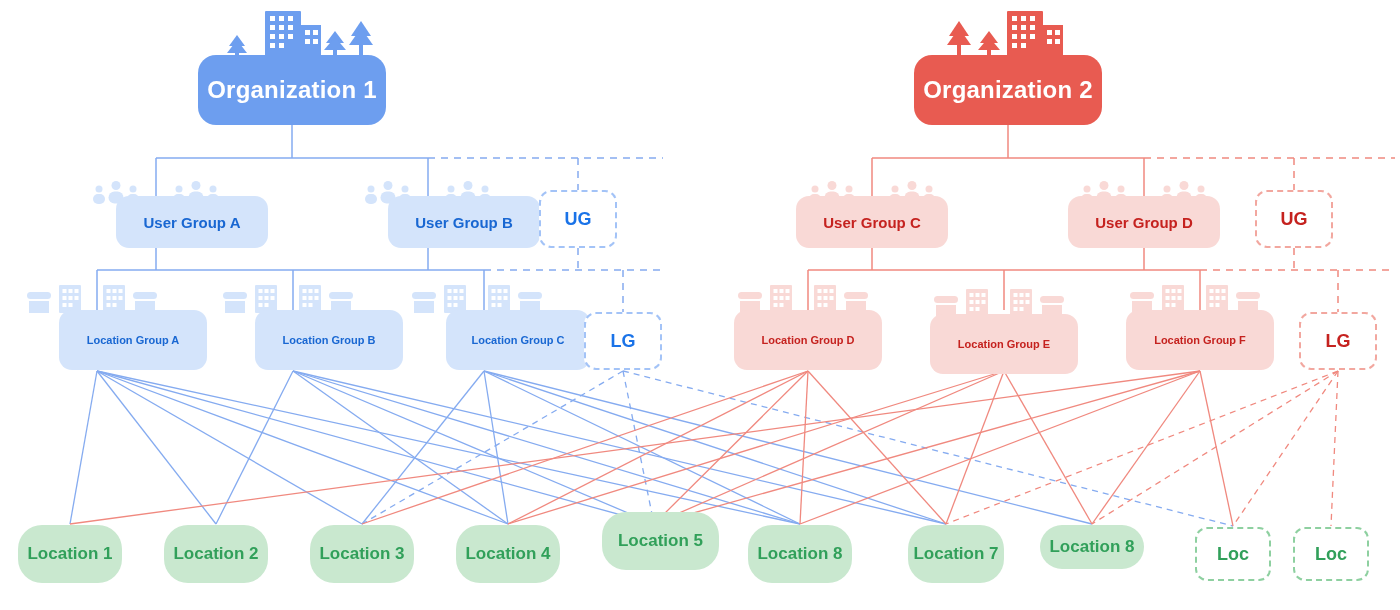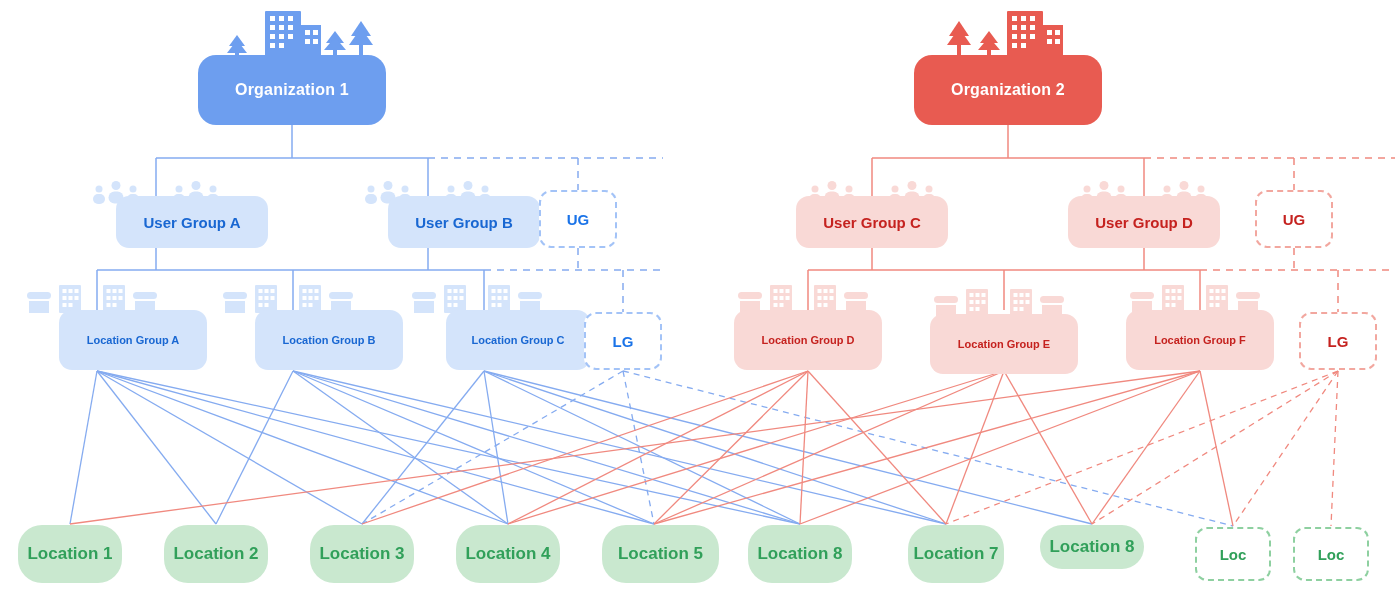--- a/index.html
+++ b/index.html
@@ -10,7 +10,7 @@
   .icon{position:absolute;left:50%;transform:translateX(-50%);}
   .nodebox{position:relative;width:100%;height:100%;display:flex;align-items:center;
            justify-content:center;font-weight:bold;white-space:nowrap;box-sizing:border-box;}
-  .org{border-radius:18px;font-size:16px;color:#fff;letter-spacing:.2px;}
+  .org{border-radius:18px;font-size:24px;color:#fff;letter-spacing:.2px;}
   .org.blue{background:var(--org-blue);}
   .org.red{background:var(--org-red);}
   .grp{border-radius:13px;font-size:15px;}

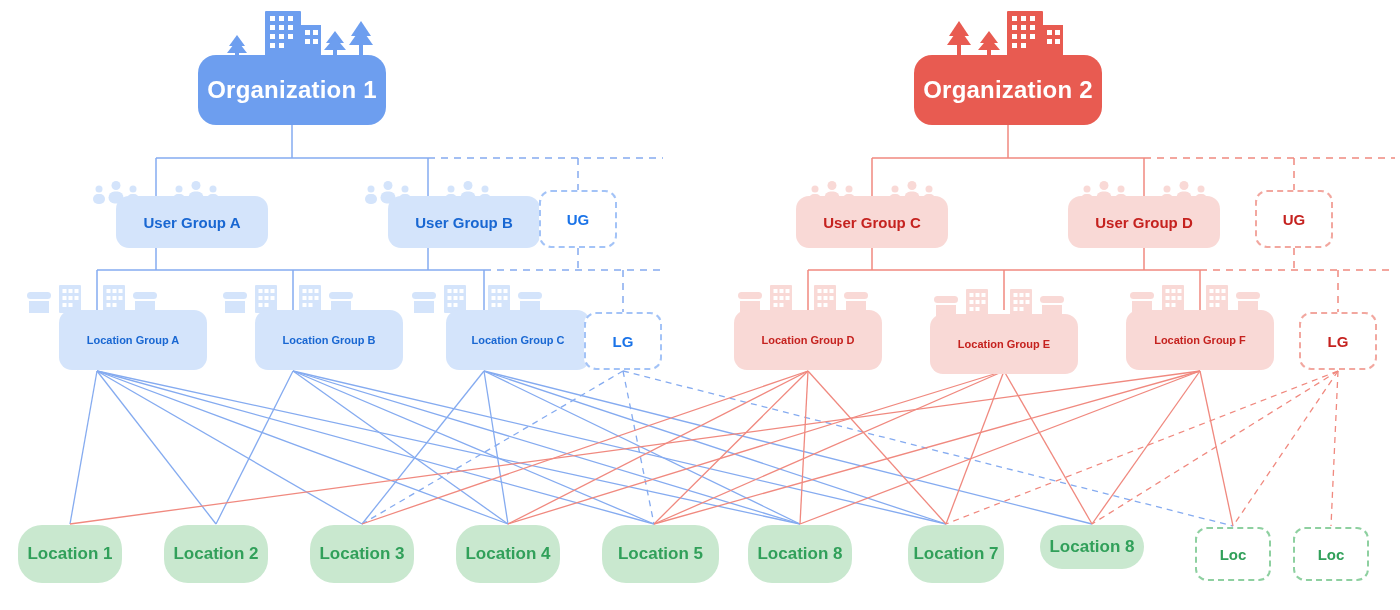--- a/index.html
+++ b/index.html
@@ -18,7 +18,7 @@
   .grp.red{background:var(--light-red);color:var(--red-text);}
   .lgrp{font-size:11px;}
   .loc{border-radius:24px;font-size:17px;background:var(--light-green);color:var(--green-text);}
-  .ph{border-radius:12px;font-size:15px;background:#fff;border:2px dashed;}
+  .ph{border-radius:12px;font-size:18px;background:#fff;border:2px dashed;}
   .ph.blue{border-color:var(--blue-dash);color:var(--blue-accent);}
   .ph.red{border-color:var(--red-dash);color:var(--red-text);}
   .ph.green{border-color:var(--green-dash);color:var(--green-text);}

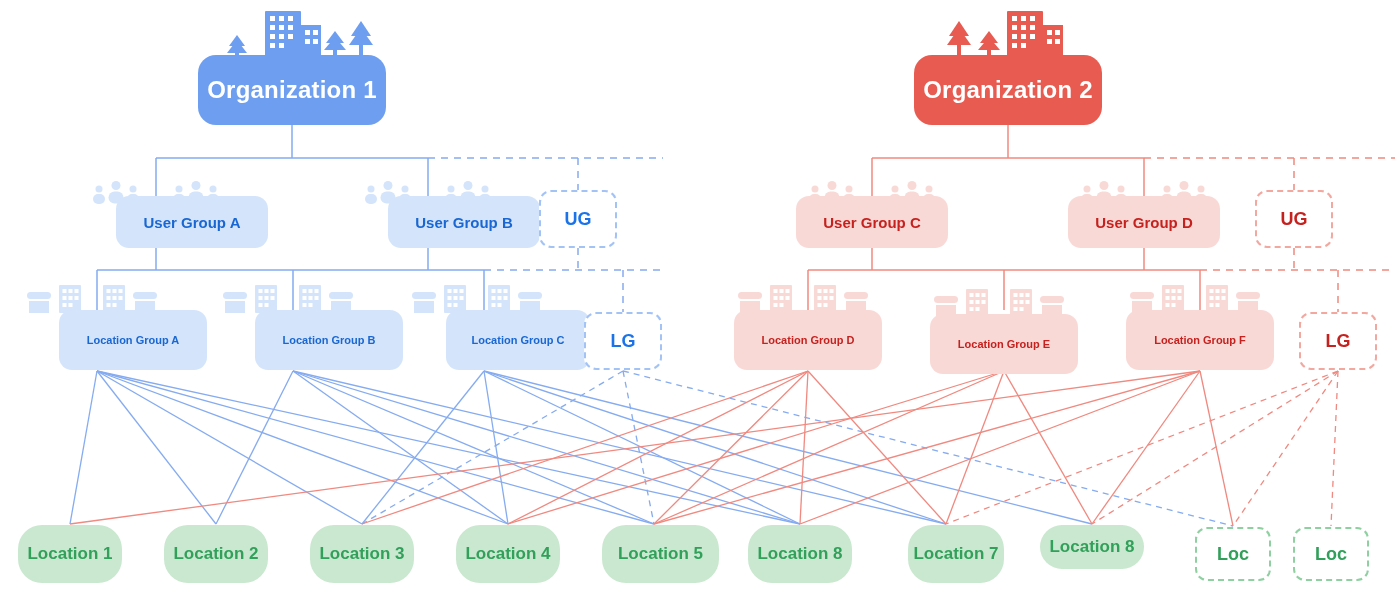--- a/index.html
+++ b/index.html
@@ -316,7 +316,7 @@
   <div class="node" style="left:456px;top:525px;width:104px;height:58px">
     <div class="nodebox loc">Location 4</div>
   </div>
-  <div class="node" style="left:602px;top:525px;width:117px;height:58px">
+  <div class="node" style="left:602px;top:512px;width:117px;height:58px">
     <div class="nodebox loc">Location 5</div>
   </div>
   <div class="node" style="left:748px;top:525px;width:104px;height:58px">

